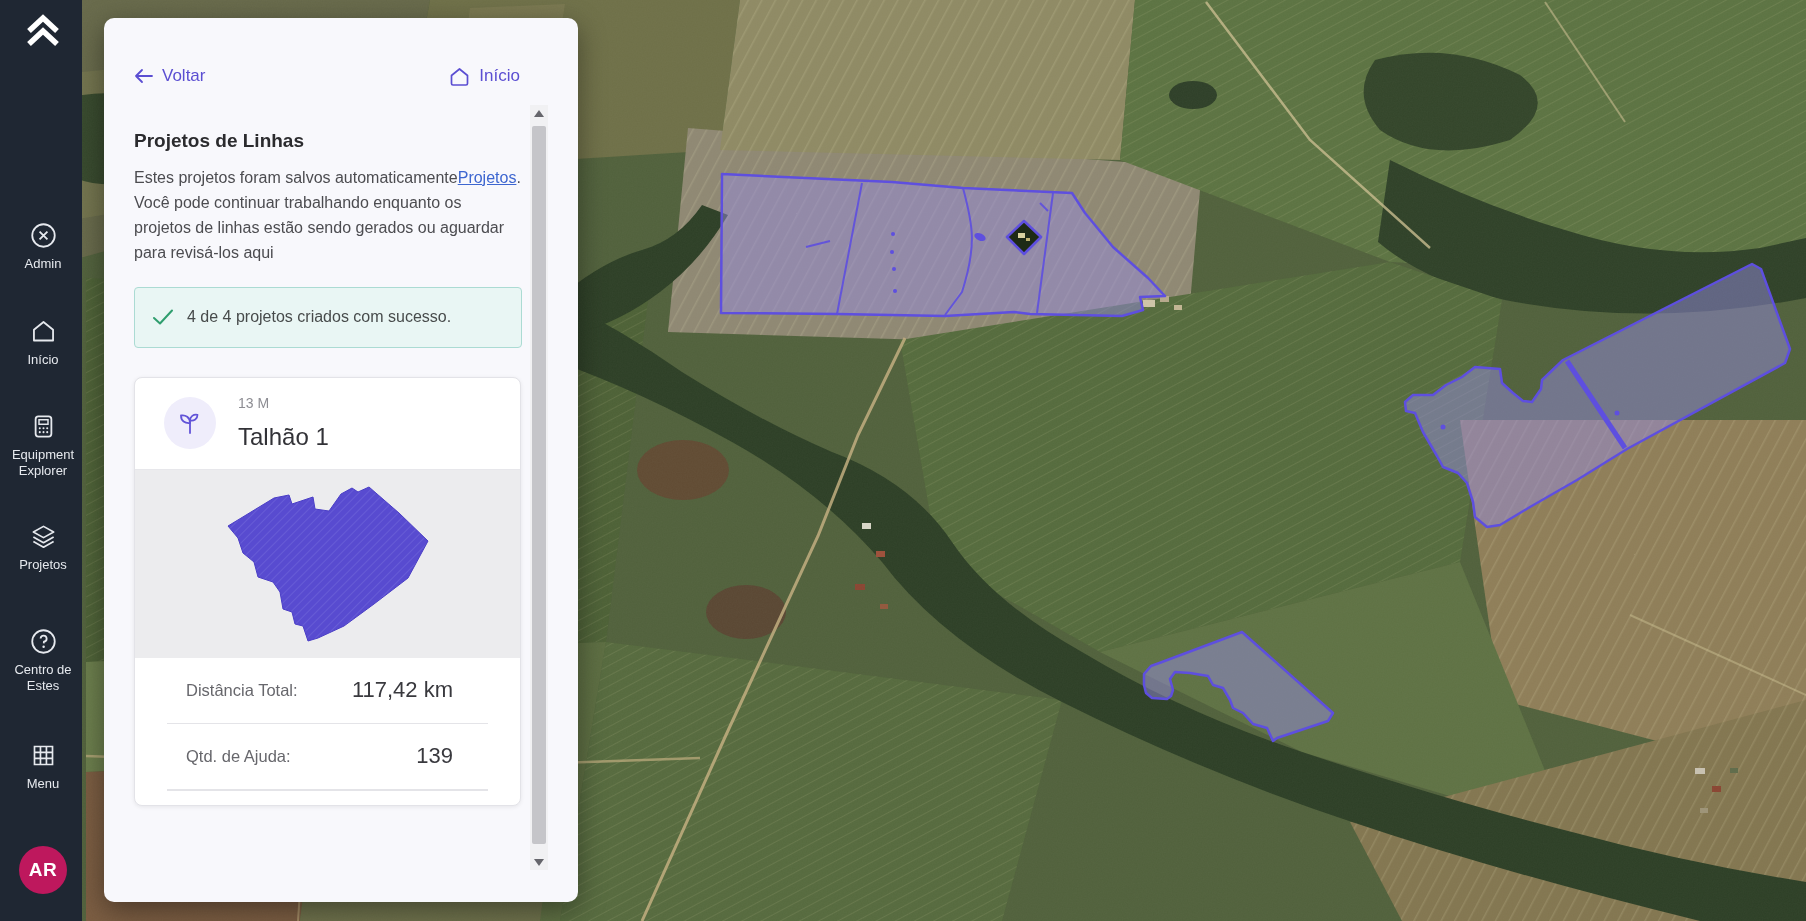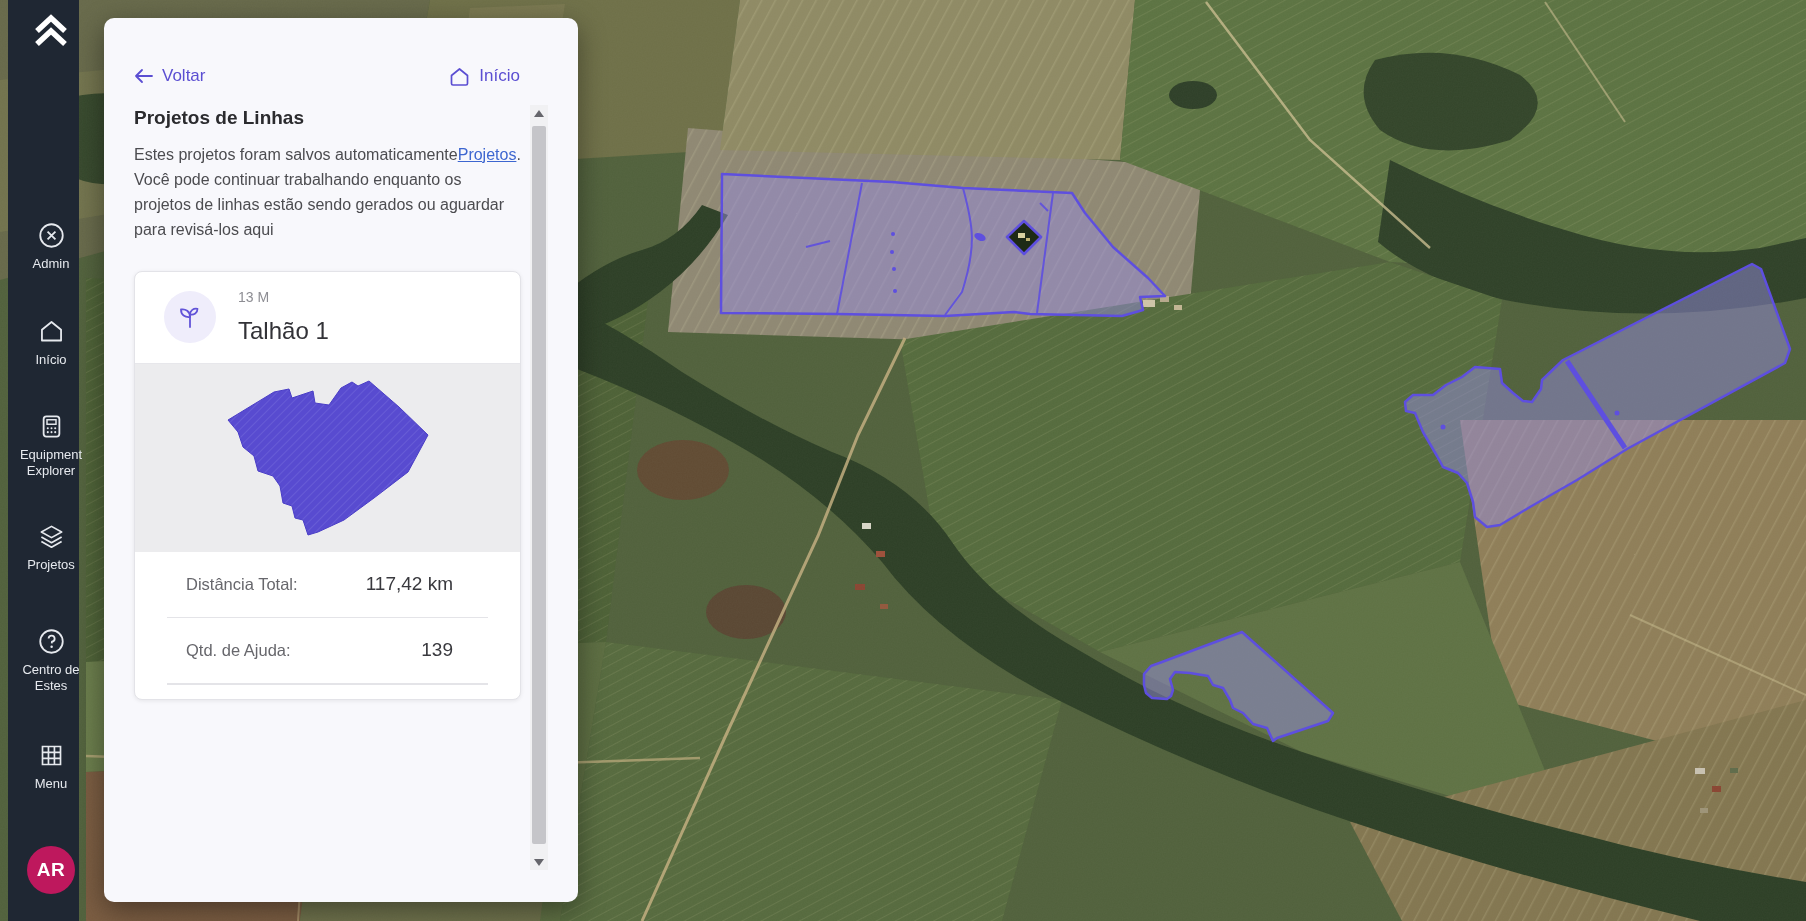--- a/index.html
+++ b/index.html
@@ -25,7 +25,7 @@
   .panel-content{position:absolute;left:30px;top:0;width:388px;}
   .header-row{margin-top:44px;height:24px;display:flex;justify-content:space-between;align-items:flex-end;padding-right:2px;}
   .plink{color:#5b4ed2;font-size:17px;display:inline-flex;align-items:center;gap:9px;cursor:pointer;}
-  .panel-title{margin-top:21px;font-size:19px;font-weight:bold;color:#2b2b2e;}
+  .panel-title{margin-top:44px;font-size:19px;font-weight:bold;color:#2b2b2e;}
   .panel-desc{margin-top:12px;font-size:16px;line-height:25px;color:#4c4c50;}
   .desc-link{color:#3d66d0;text-decoration:underline;cursor:pointer;}
   .success-box{margin-top:22px;height:61px;border:1px solid #abdbd3;background:#e9f6f4;border-radius:4px;

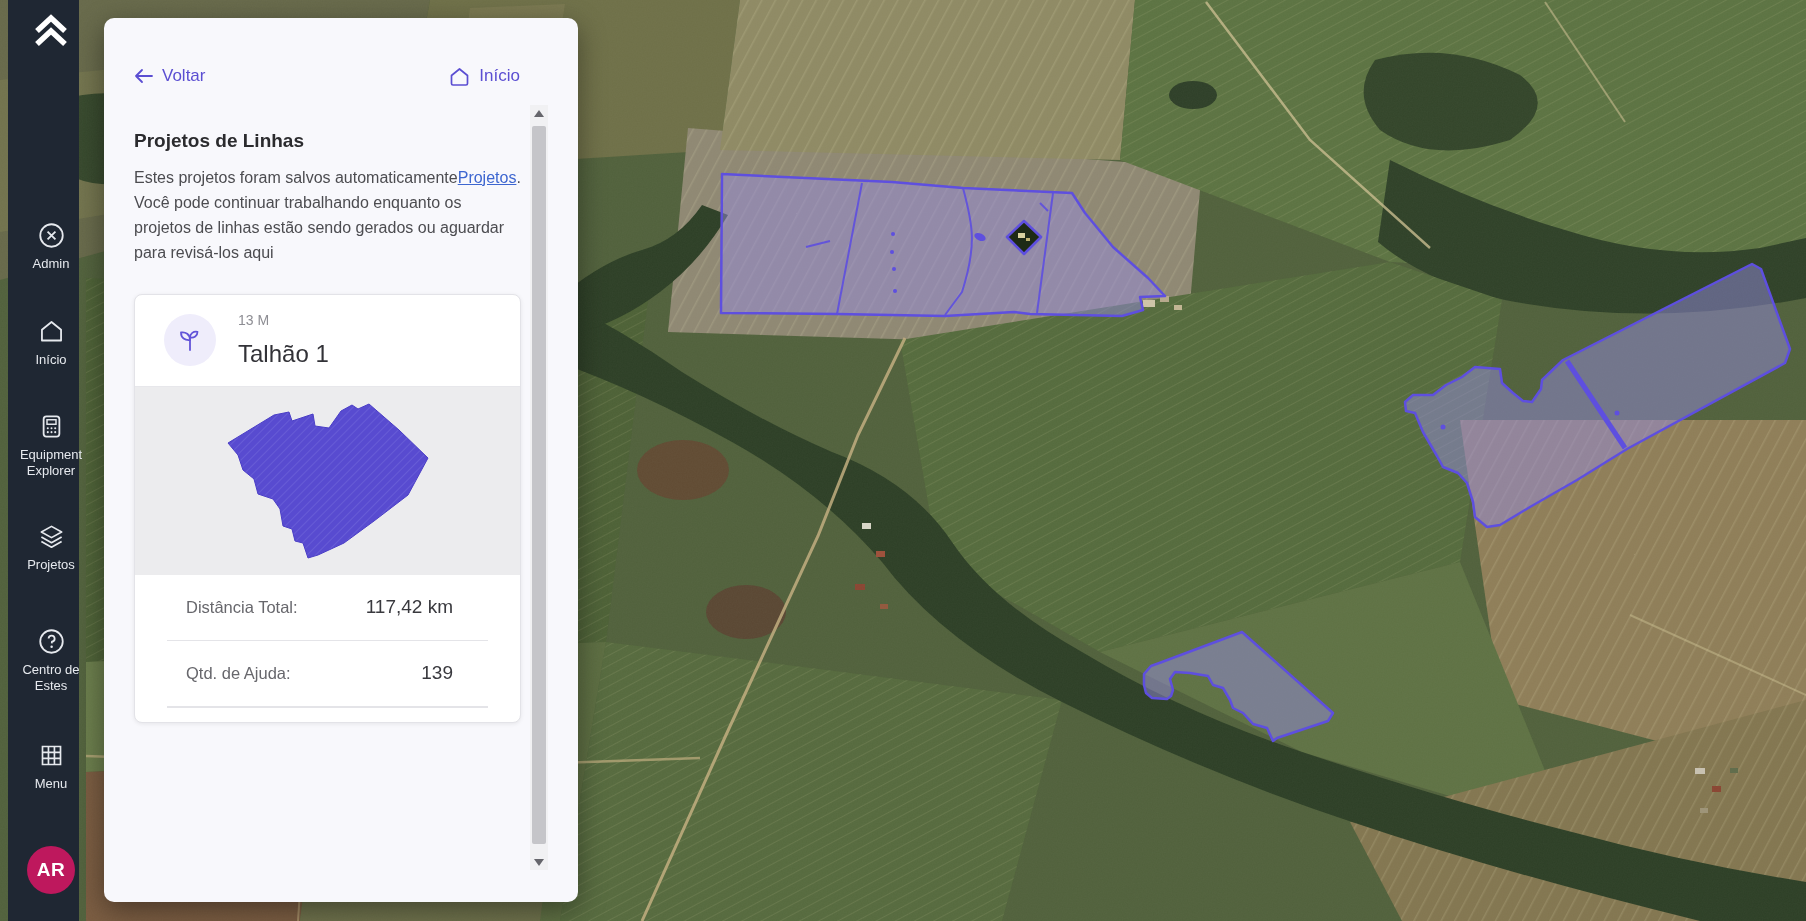--- a/index.html
+++ b/index.html
@@ -11,7 +11,7 @@
   .map-svg{position:absolute;left:0;top:0;width:1806px;height:921px;z-index:1;}
 
   
-  .sidebar{position:absolute;left:8px;top:0;width:71px;height:921px;background:#1f2733;z-index:20;text-decoration:underline;}
+  .sidebar{position:absolute;left:0;top:0;width:82px;height:921px;background:#1f2733;z-index:20;text-decoration:underline;}
   .logo{position:absolute;top:14px;left:0;width:86px;display:flex;justify-content:center;cursor:pointer;}
   .nav-item{position:absolute;left:0;width:86px;display:flex;flex-direction:column;align-items:center;gap:7px;
     color:#e6e9ee;font-size:13px;line-height:16px;text-align:center;cursor:pointer;}

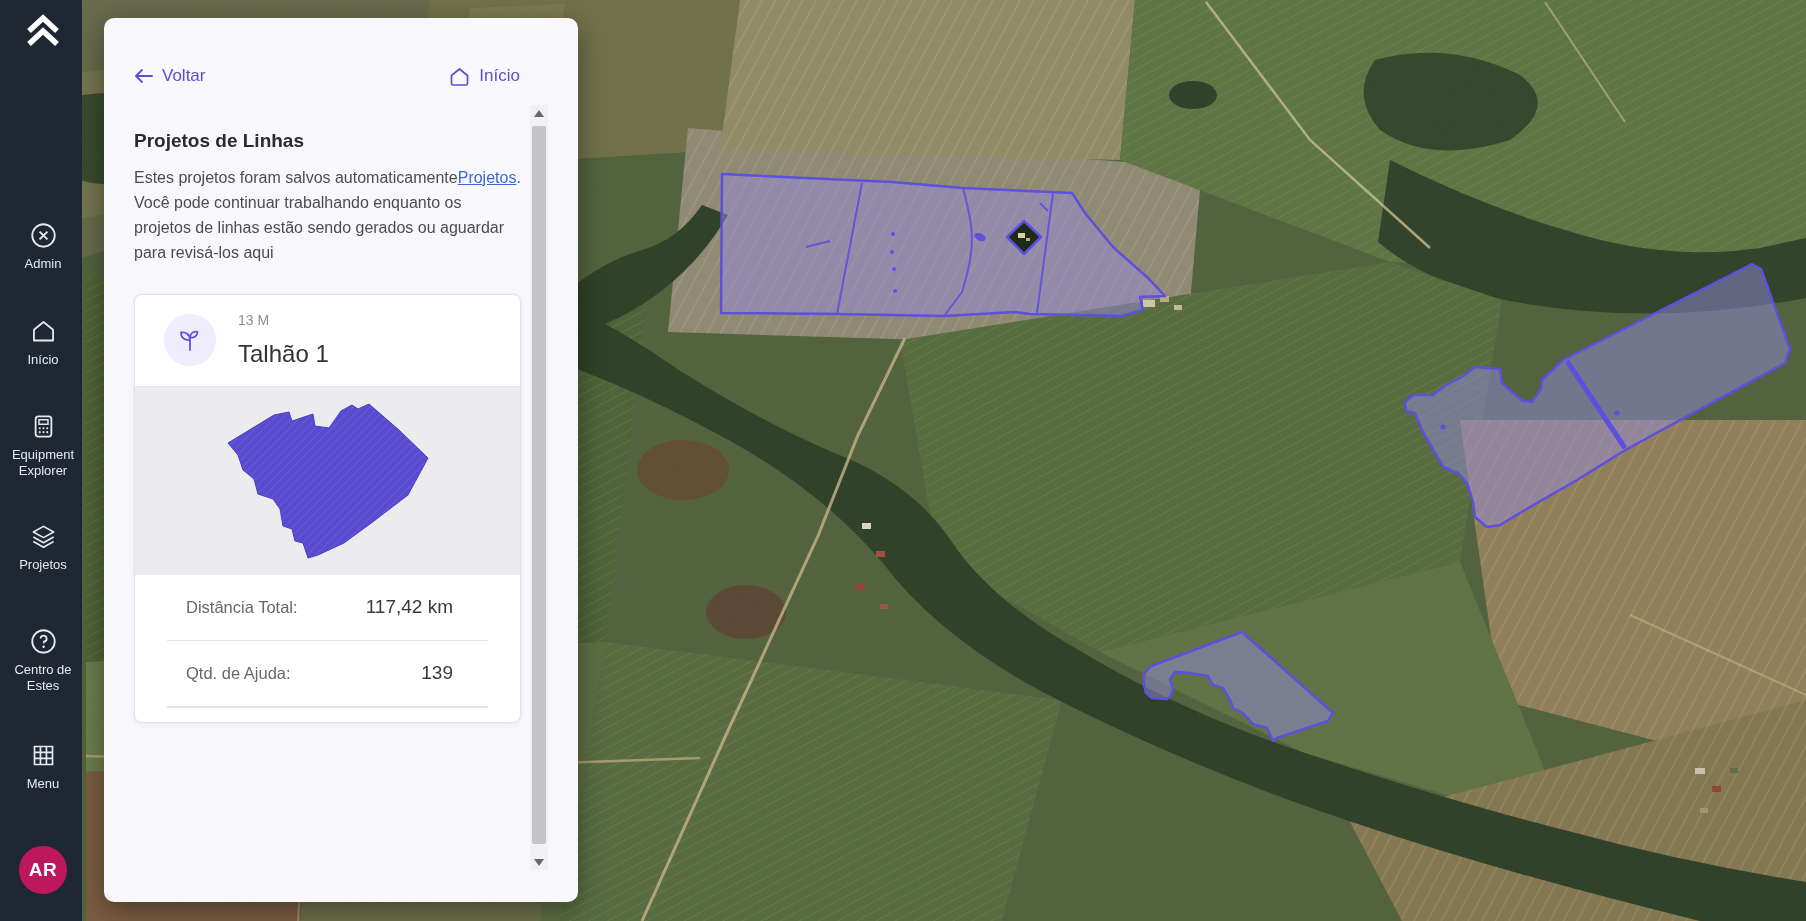--- a/index.html
+++ b/index.html
@@ -270,6 +270,12 @@
 
     <p class="panel-desc"><span>Estes projetos foram salvos automaticamente</span><a class="desc-link">Projetos</a><span>. Você pode continuar trabalhando enquanto os projetos de linhas estão sendo gerados ou aguardar para revisá-los aqui</span></p>
 
+    <div class="success-box">
+      <svg width="22" height="18" viewBox="0 0 22 18">
+        <path d="M2 10 L8 15.5 L20 2.5" fill="none" stroke="#2f9e6e" stroke-width="2" stroke-linecap="round" stroke-linejoin="round"></path>
+      </svg>
+      <span>4 de 4 projetos criados com sucesso.</span>
+    </div>
 
     <div class="card">
       <div class="card-header">

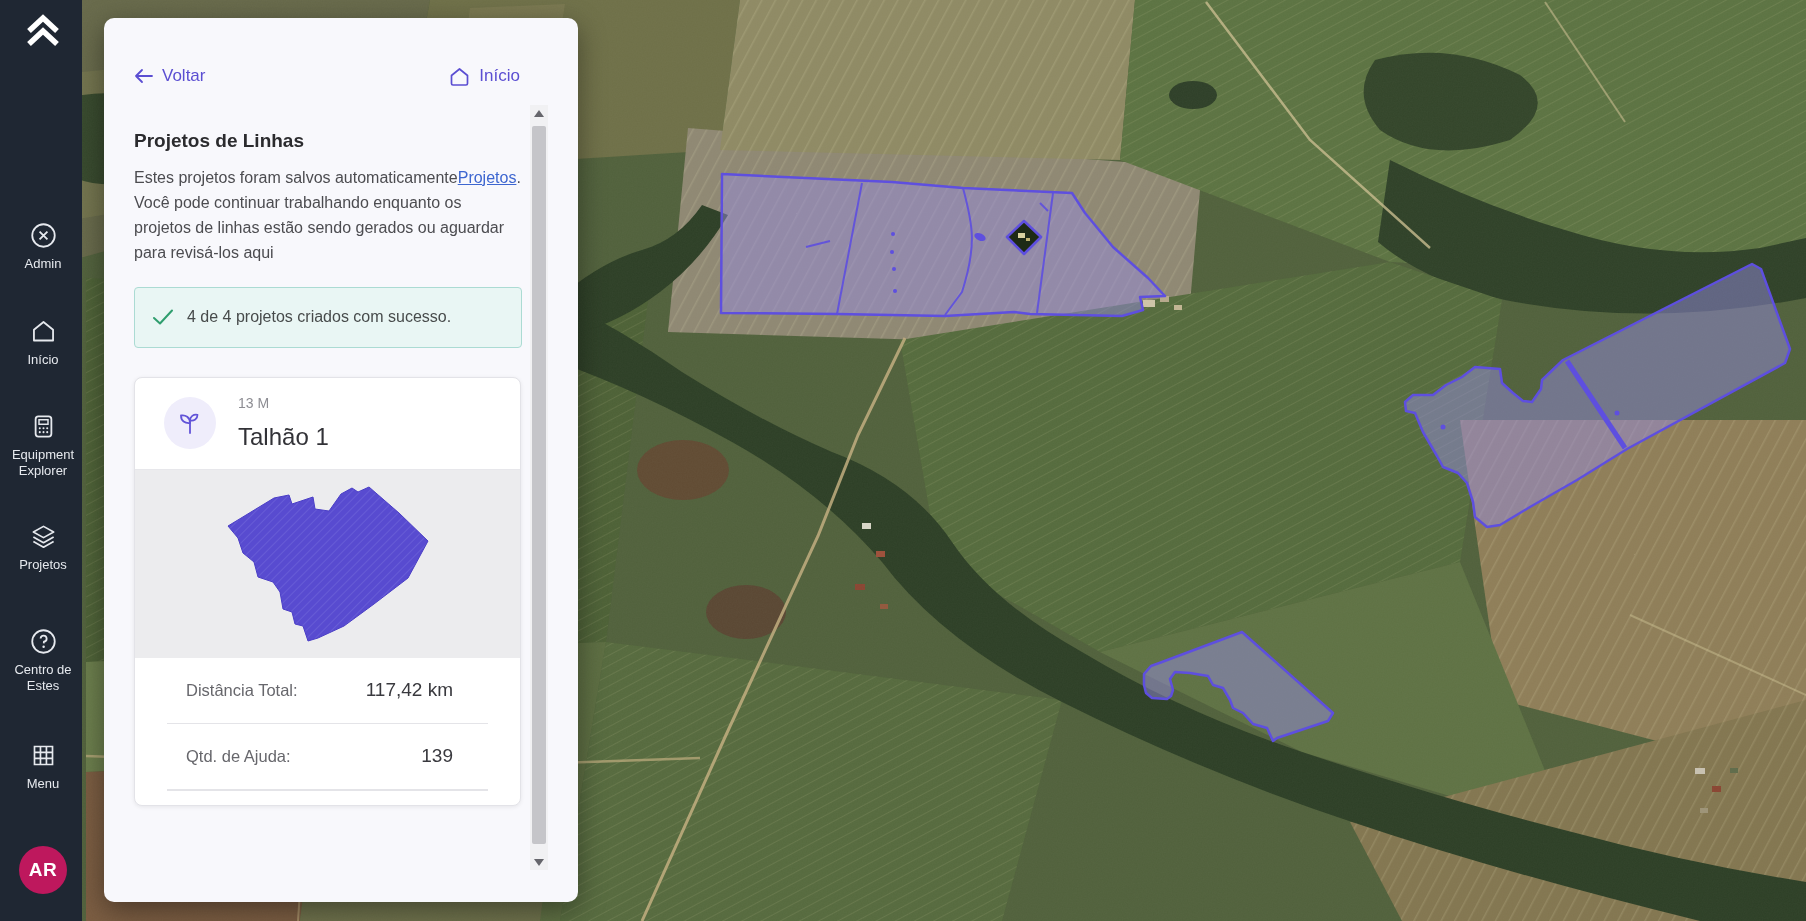--- a/index.html
+++ b/index.html
@@ -40,7 +40,7 @@
   .preview{height:188px;background:#ececee;position:relative;}
   .stat-row{height:65px;display:flex;justify-content:space-between;align-items:center;padding:0 67px 0 51px;}
   .stat-label{font-size:16.5px;color:#67676c;}
-  .stat-value{font-size:19px;color:#39393e;}
+  .stat-value{font-size:22px;color:#39393e;}
   .row-divider{border-top:1px solid #e4e4e8;margin:0 32px;}
   .card-bottom-pad{height:14px;}
 

